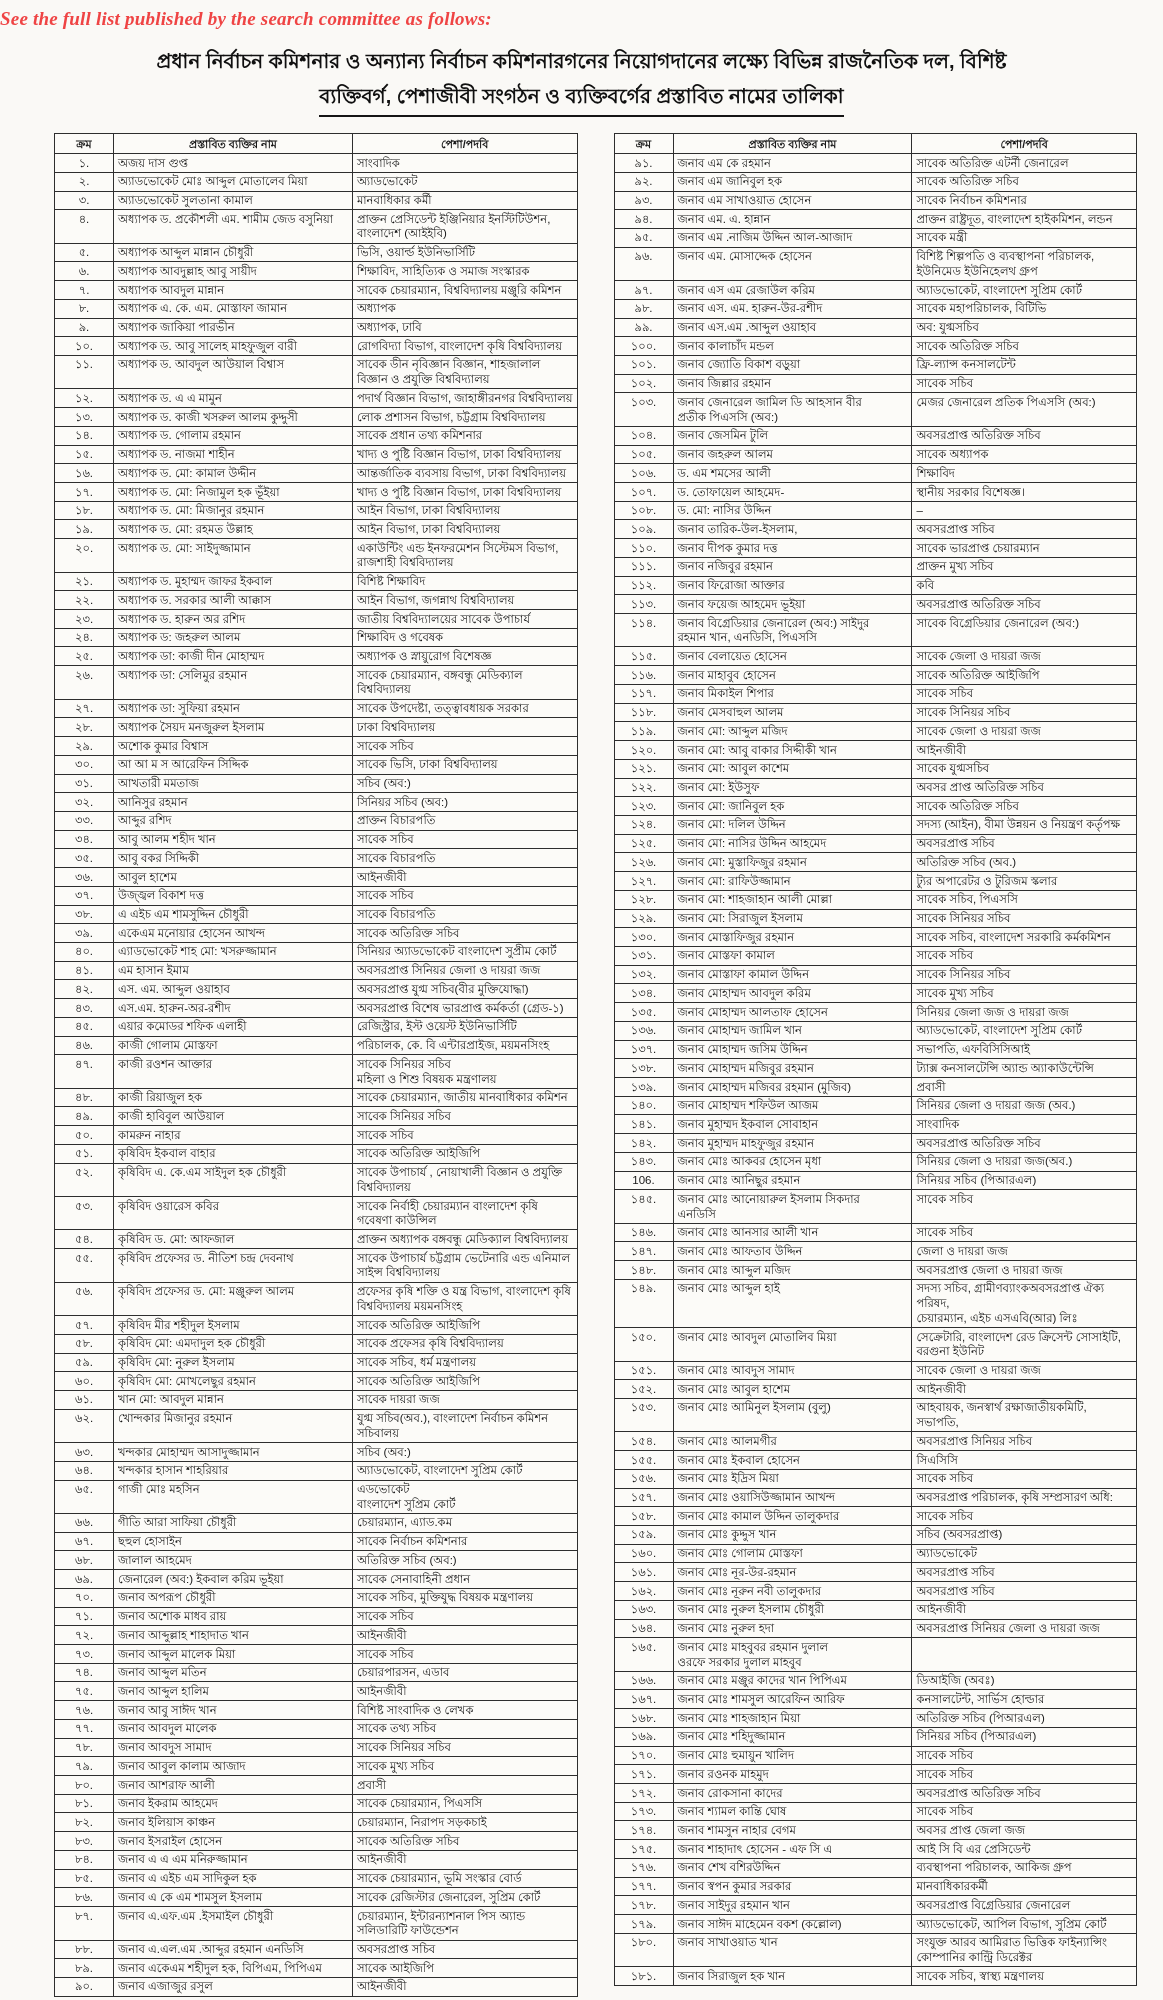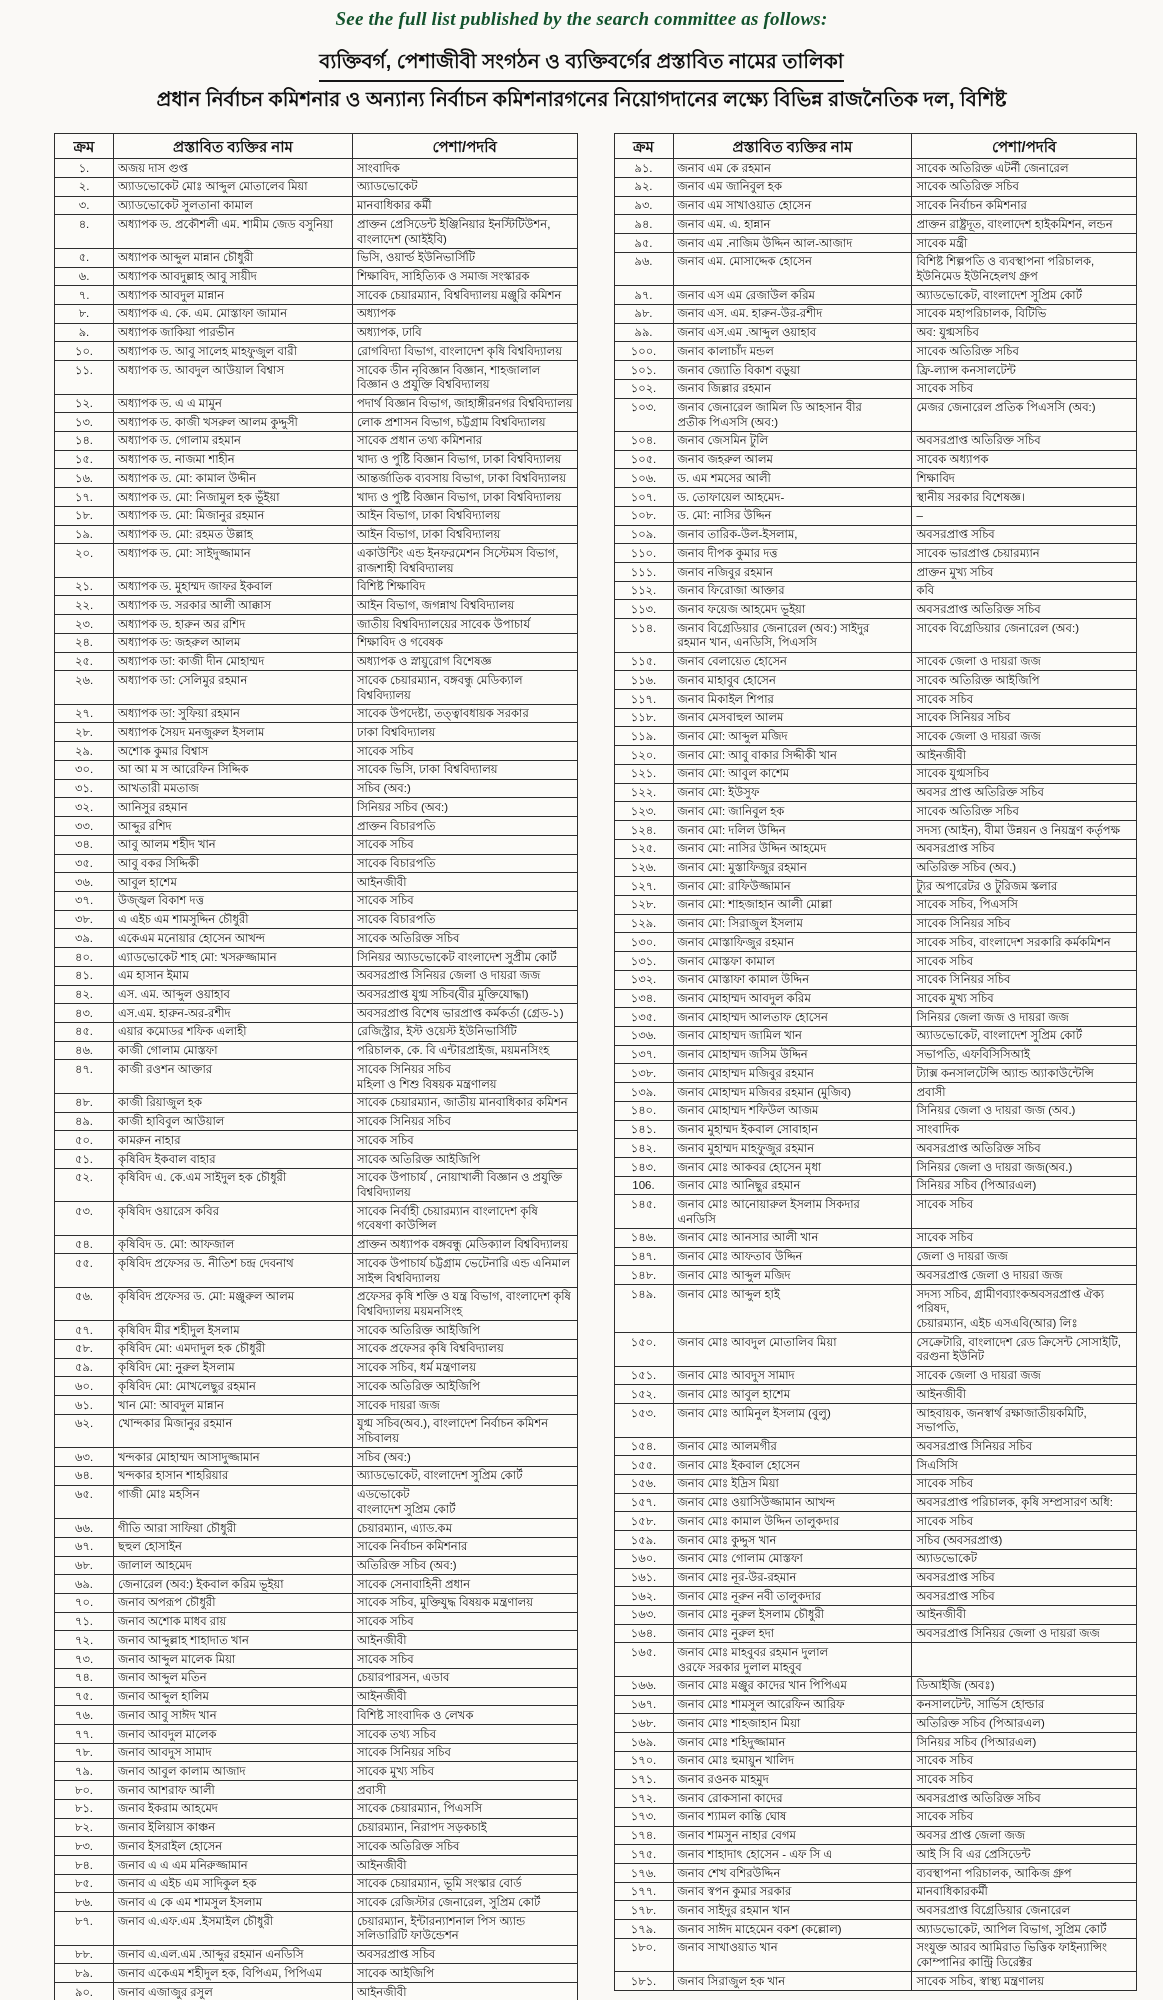--- a/index.html
+++ b/index.html
@@ -11,9 +11,9 @@
   }
   .page{position:relative;width:1163px;min-height:2000px;background:#faf9f6;}
   .caption-en{
-    text-align:center;padding-top:8px;
+    padding-top:8px;
     font-family:"Liberation Serif", serif;
-    font-style:italic;font-weight:bold;font-size:19px;color:#14532d;
+    font-style:italic;font-weight:bold;font-size:19px;color:#ef4444;
     letter-spacing:0.2px;
   }
   .title-bn{

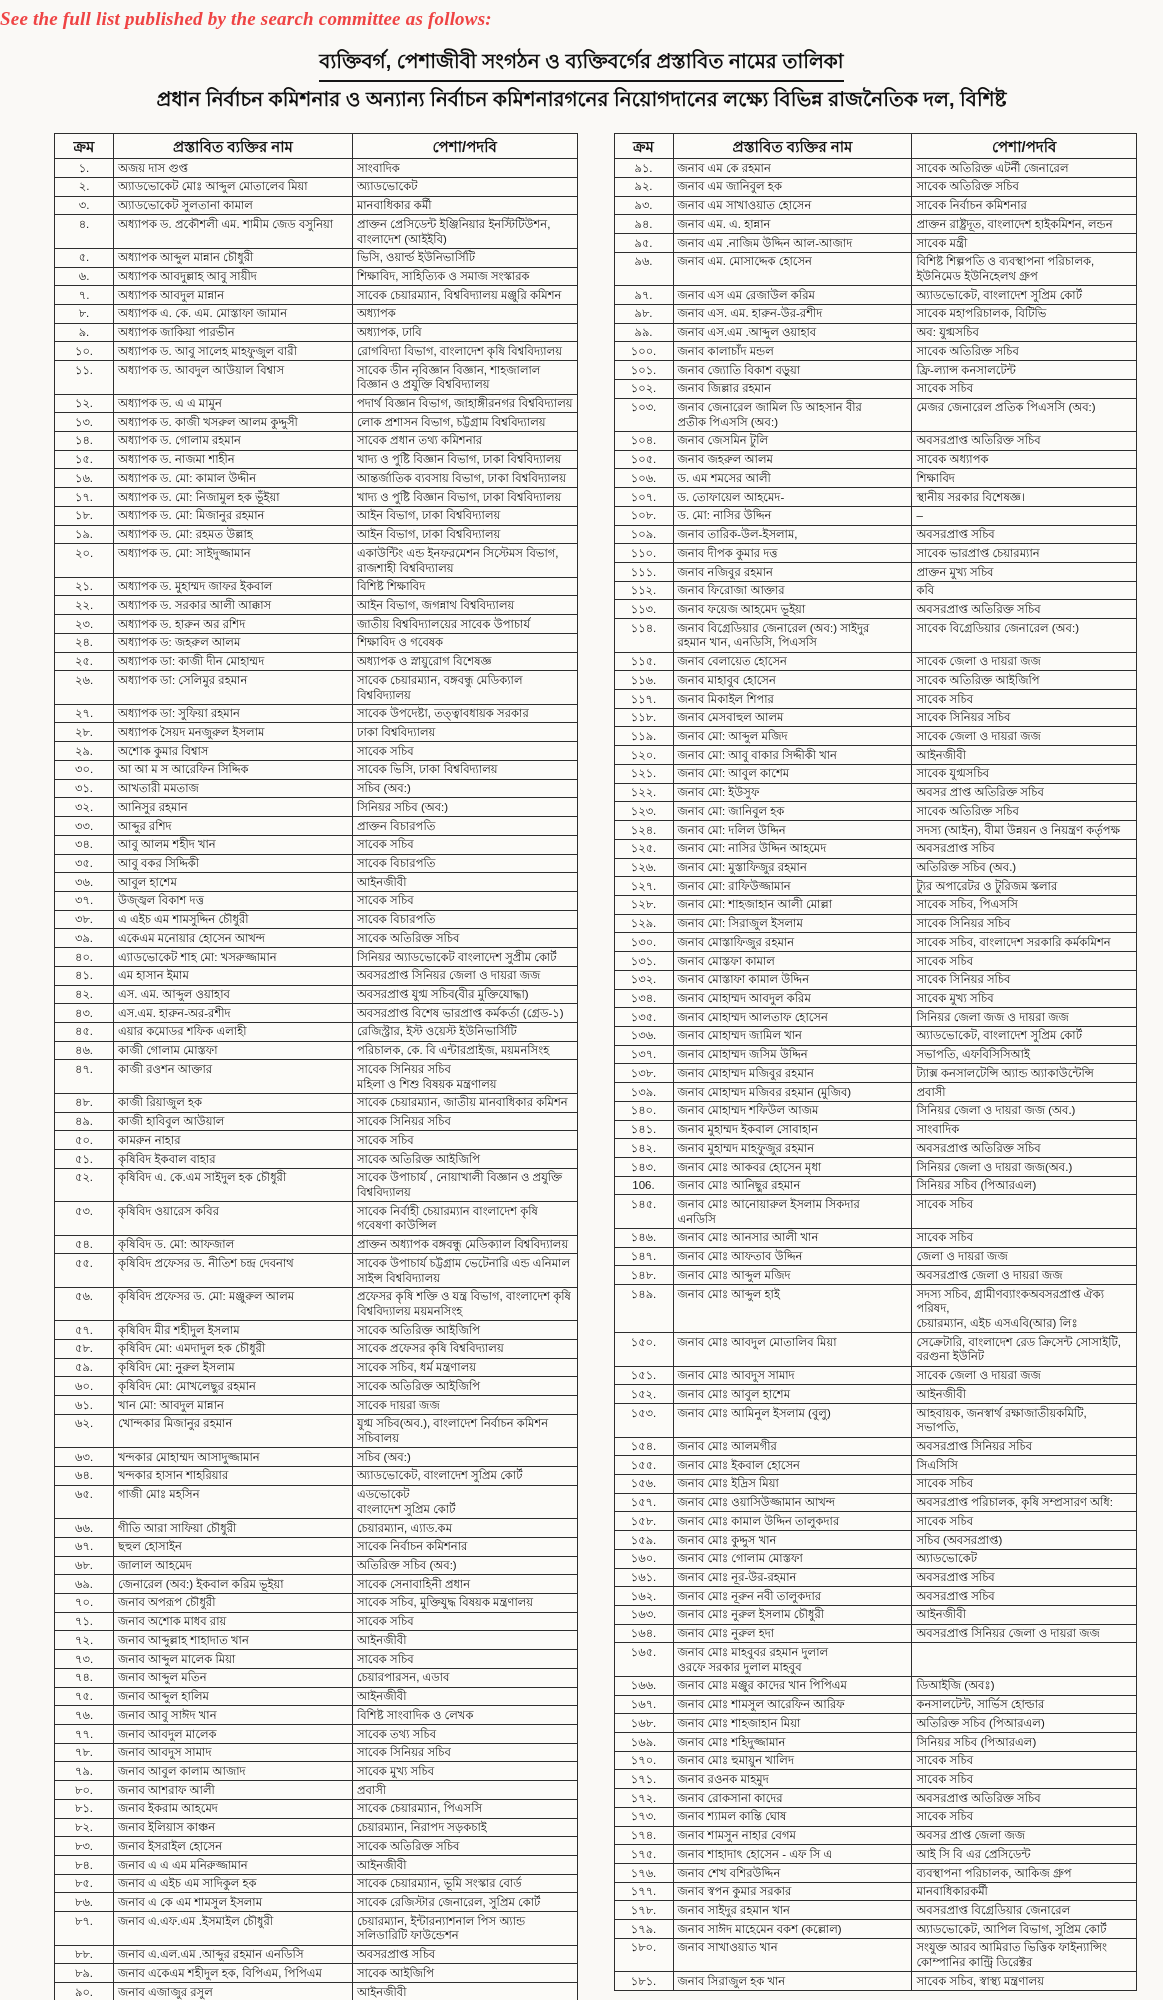--- a/index.html
+++ b/index.html
@@ -49,8 +49,8 @@
   <div class="caption-en">See the full list published by the search committee as follows:</div>
 
   <div class="title-bn">
+    <div>প্রধান নির্বাচন কমিশনার ও অন্যান্য নির্বাচন কমিশনারগনের নিয়োগদানের লক্ষ্যে বিভিন্ন রাজনৈতিক দল, বিশিষ্ট</div>
     <div><span class="ul">ব্যক্তিবর্গ, পেশাজীবী সংগঠন ও ব্যক্তিবর্গের প্রস্তাবিত নামের তালিকা</span></div>
-    <div>প্রধান নির্বাচন কমিশনার ও অন্যান্য নির্বাচন কমিশনারগনের নিয়োগদানের লক্ষ্যে বিভিন্ন রাজনৈতিক দল, বিশিষ্ট</div>
   </div>
 
   <div class="tables">

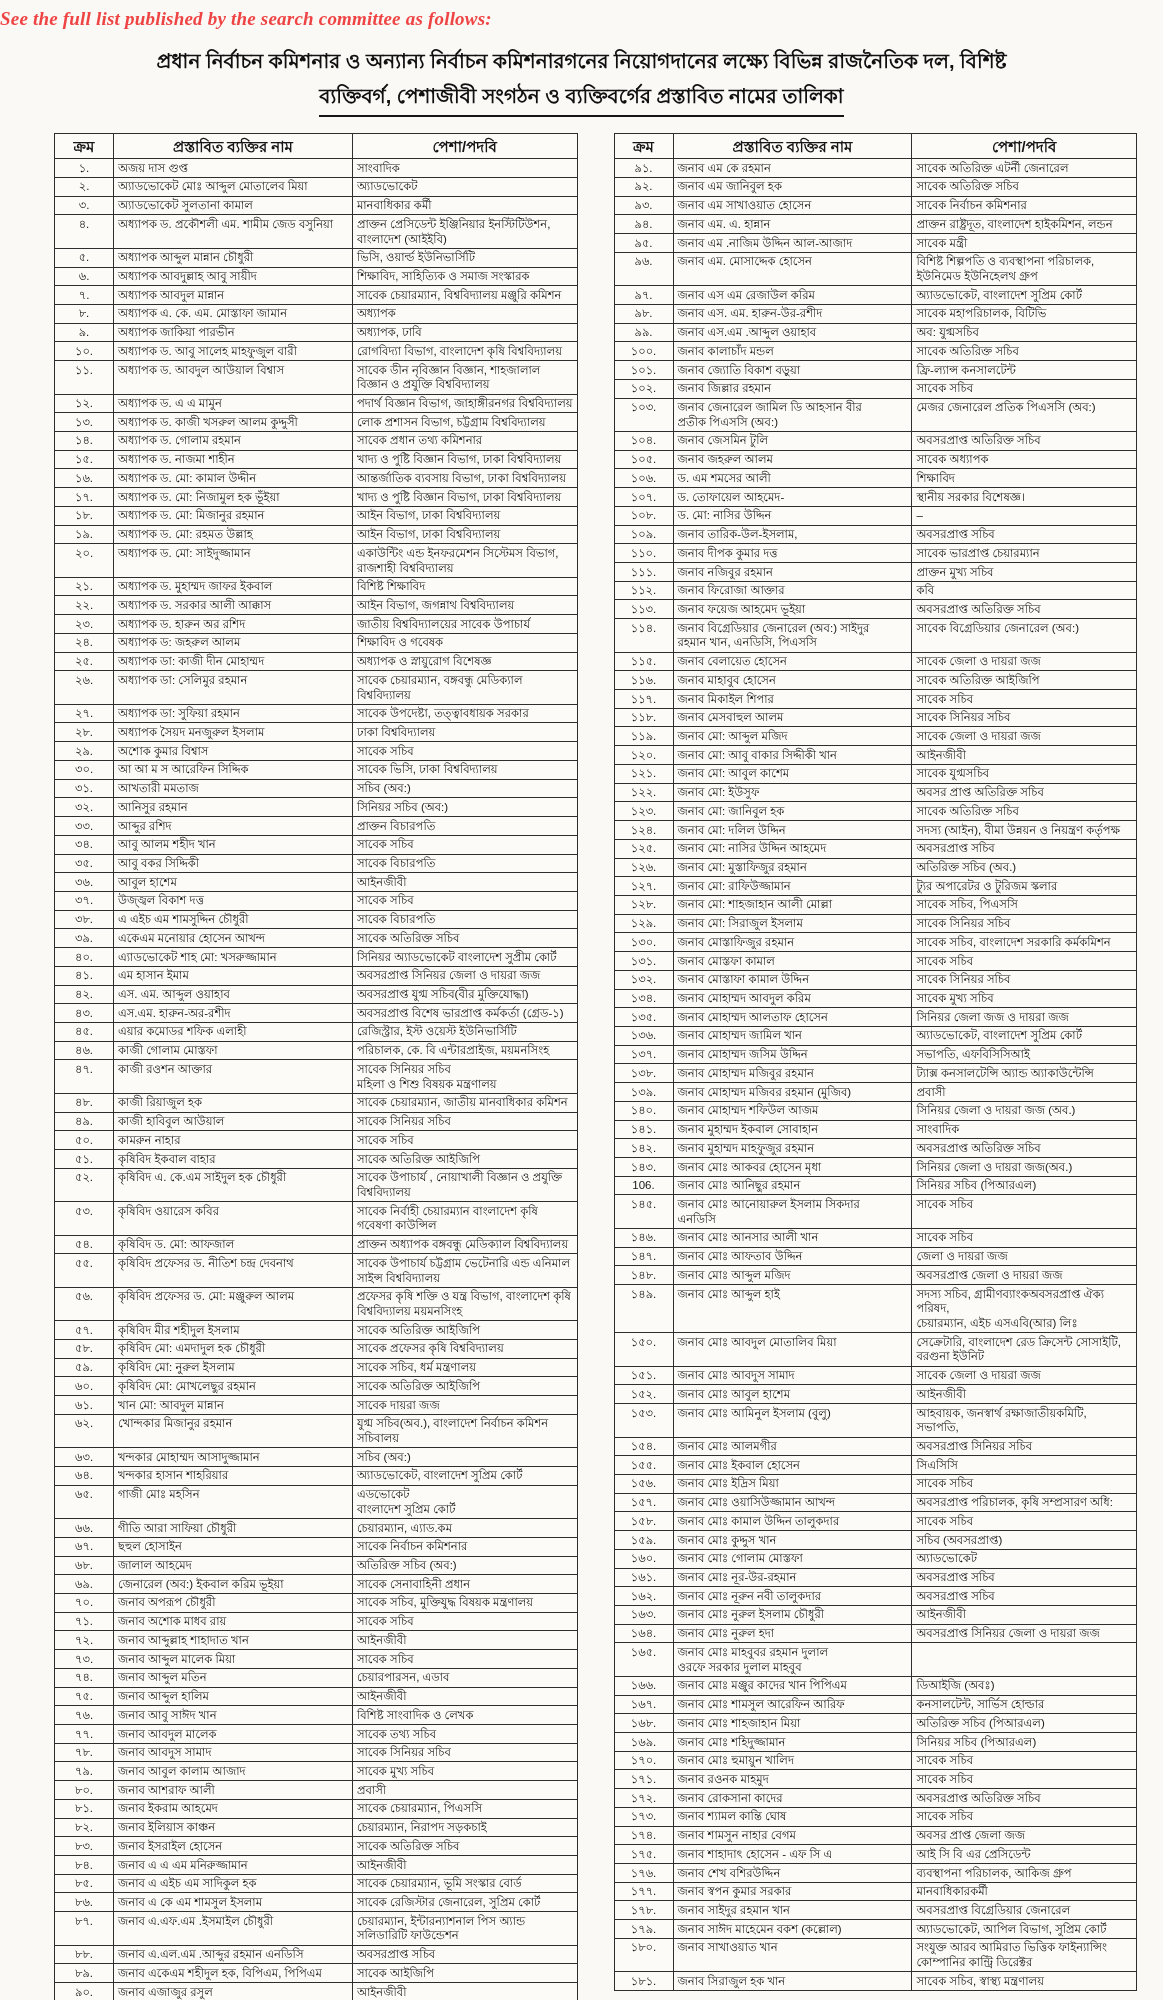--- a/index.html
+++ b/index.html
@@ -37,7 +37,7 @@
     padding:1.5px 4px;vertical-align:top;color:#161616;
     overflow-wrap:break-word;white-space:pre-line;
   }
-  th{font-weight:bold;text-align:center;font-size:15px;padding:2.5px 4px;}
+  th{font-weight:bold;text-align:center;font-size:11px;padding:2.5px 4px;}
   .c0{width:50px;text-align:center;}
   .c1{width:44%;}
   .c2{}

